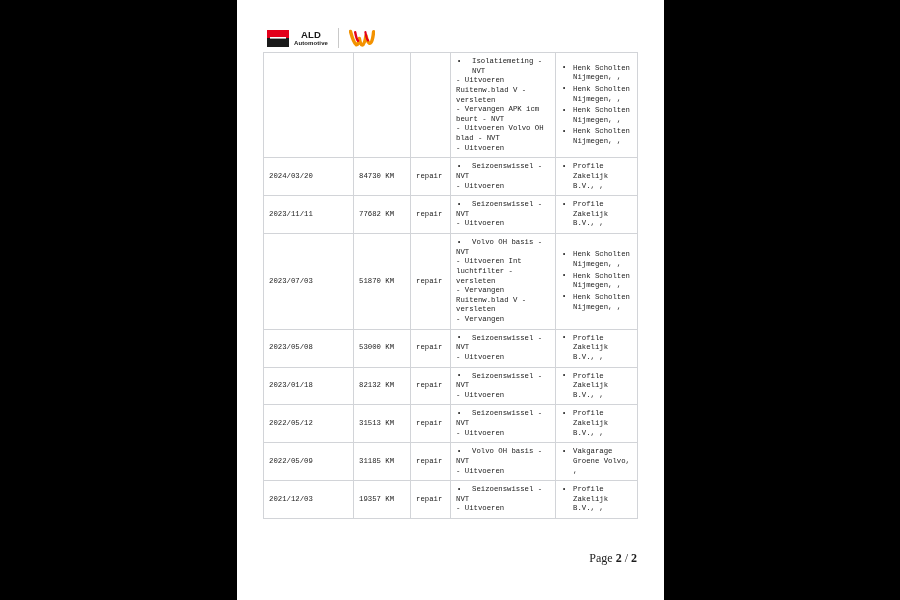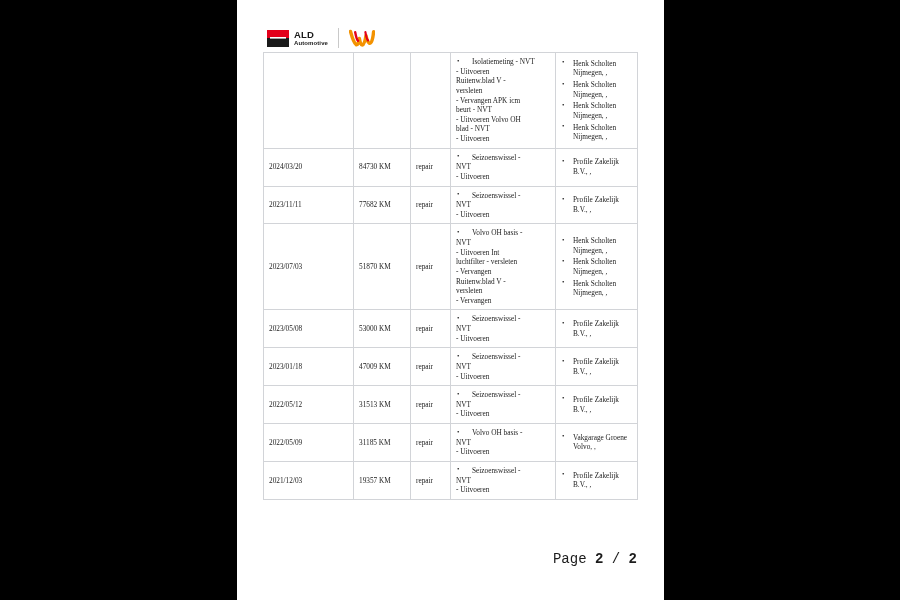--- a/index.html
+++ b/index.html
@@ -56,6 +56,7 @@
     flex-direction: column;
     justify-content: center;
     line-height: 1;
+    align-items: center;
   }
 
   .ald-name {

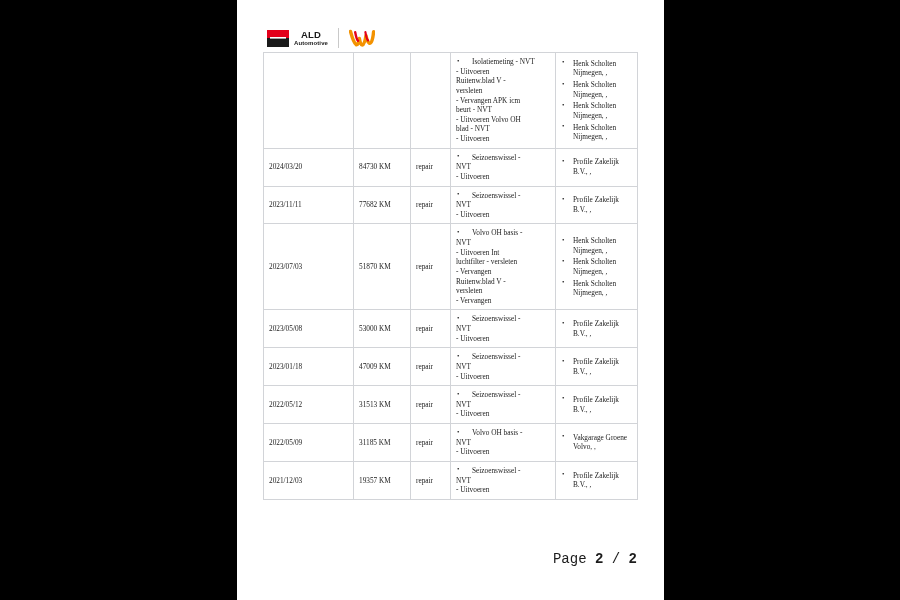--- a/index.html
+++ b/index.html
@@ -97,7 +97,7 @@
     width: 374px;
     border-collapse: collapse;
     table-layout: fixed;
-    font-family: Liberation Serif, serif;
+    font-family: Liberation Mono, monospace;
   }
 
   #history-table td {

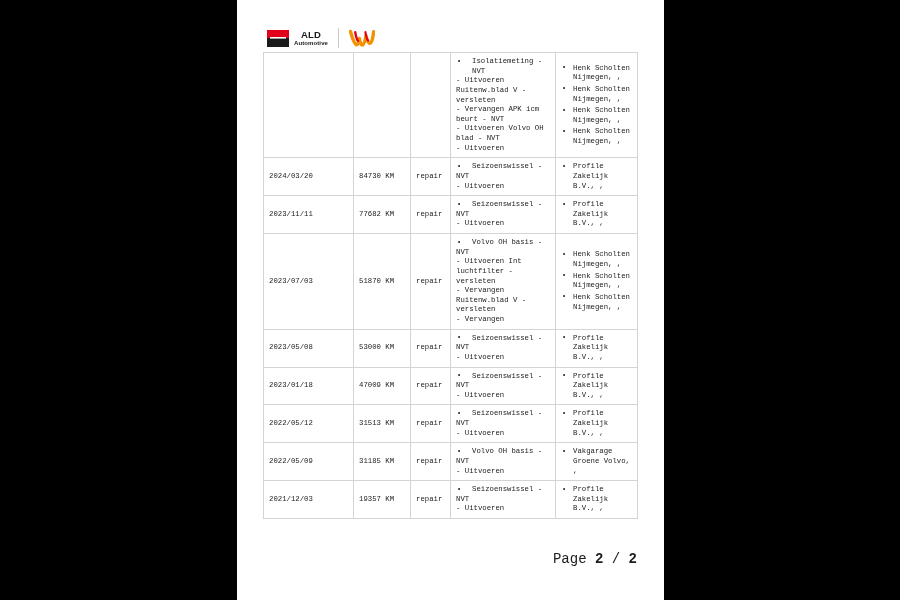--- a/index.html
+++ b/index.html
@@ -328,7 +328,7 @@
           </tr>
           <tr>
             <td class="cell-date">2023/01/18</td>
-            <td class="cell-km">47009 KM</td>
+            <td class="cell-km">82132 KM</td>
             <td class="cell-type">repair</td>
             <td class="cell-desc">
               <ul class="bullets">

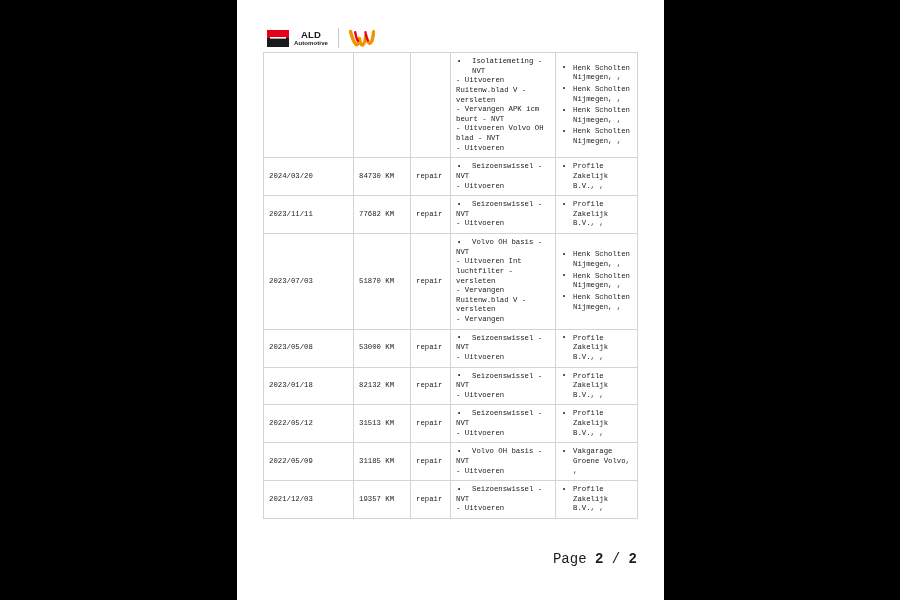--- a/index.html
+++ b/index.html
@@ -166,8 +166,8 @@
     text-align: right;
     padding-right: 27px;
     box-sizing: border-box;
-    font-family: Liberation Mono, monospace;
-    font-size: 14px;
+    font-family: Liberation Serif, serif;
+    font-size: 12px;
     color: #1c1c1c;
   }
 

